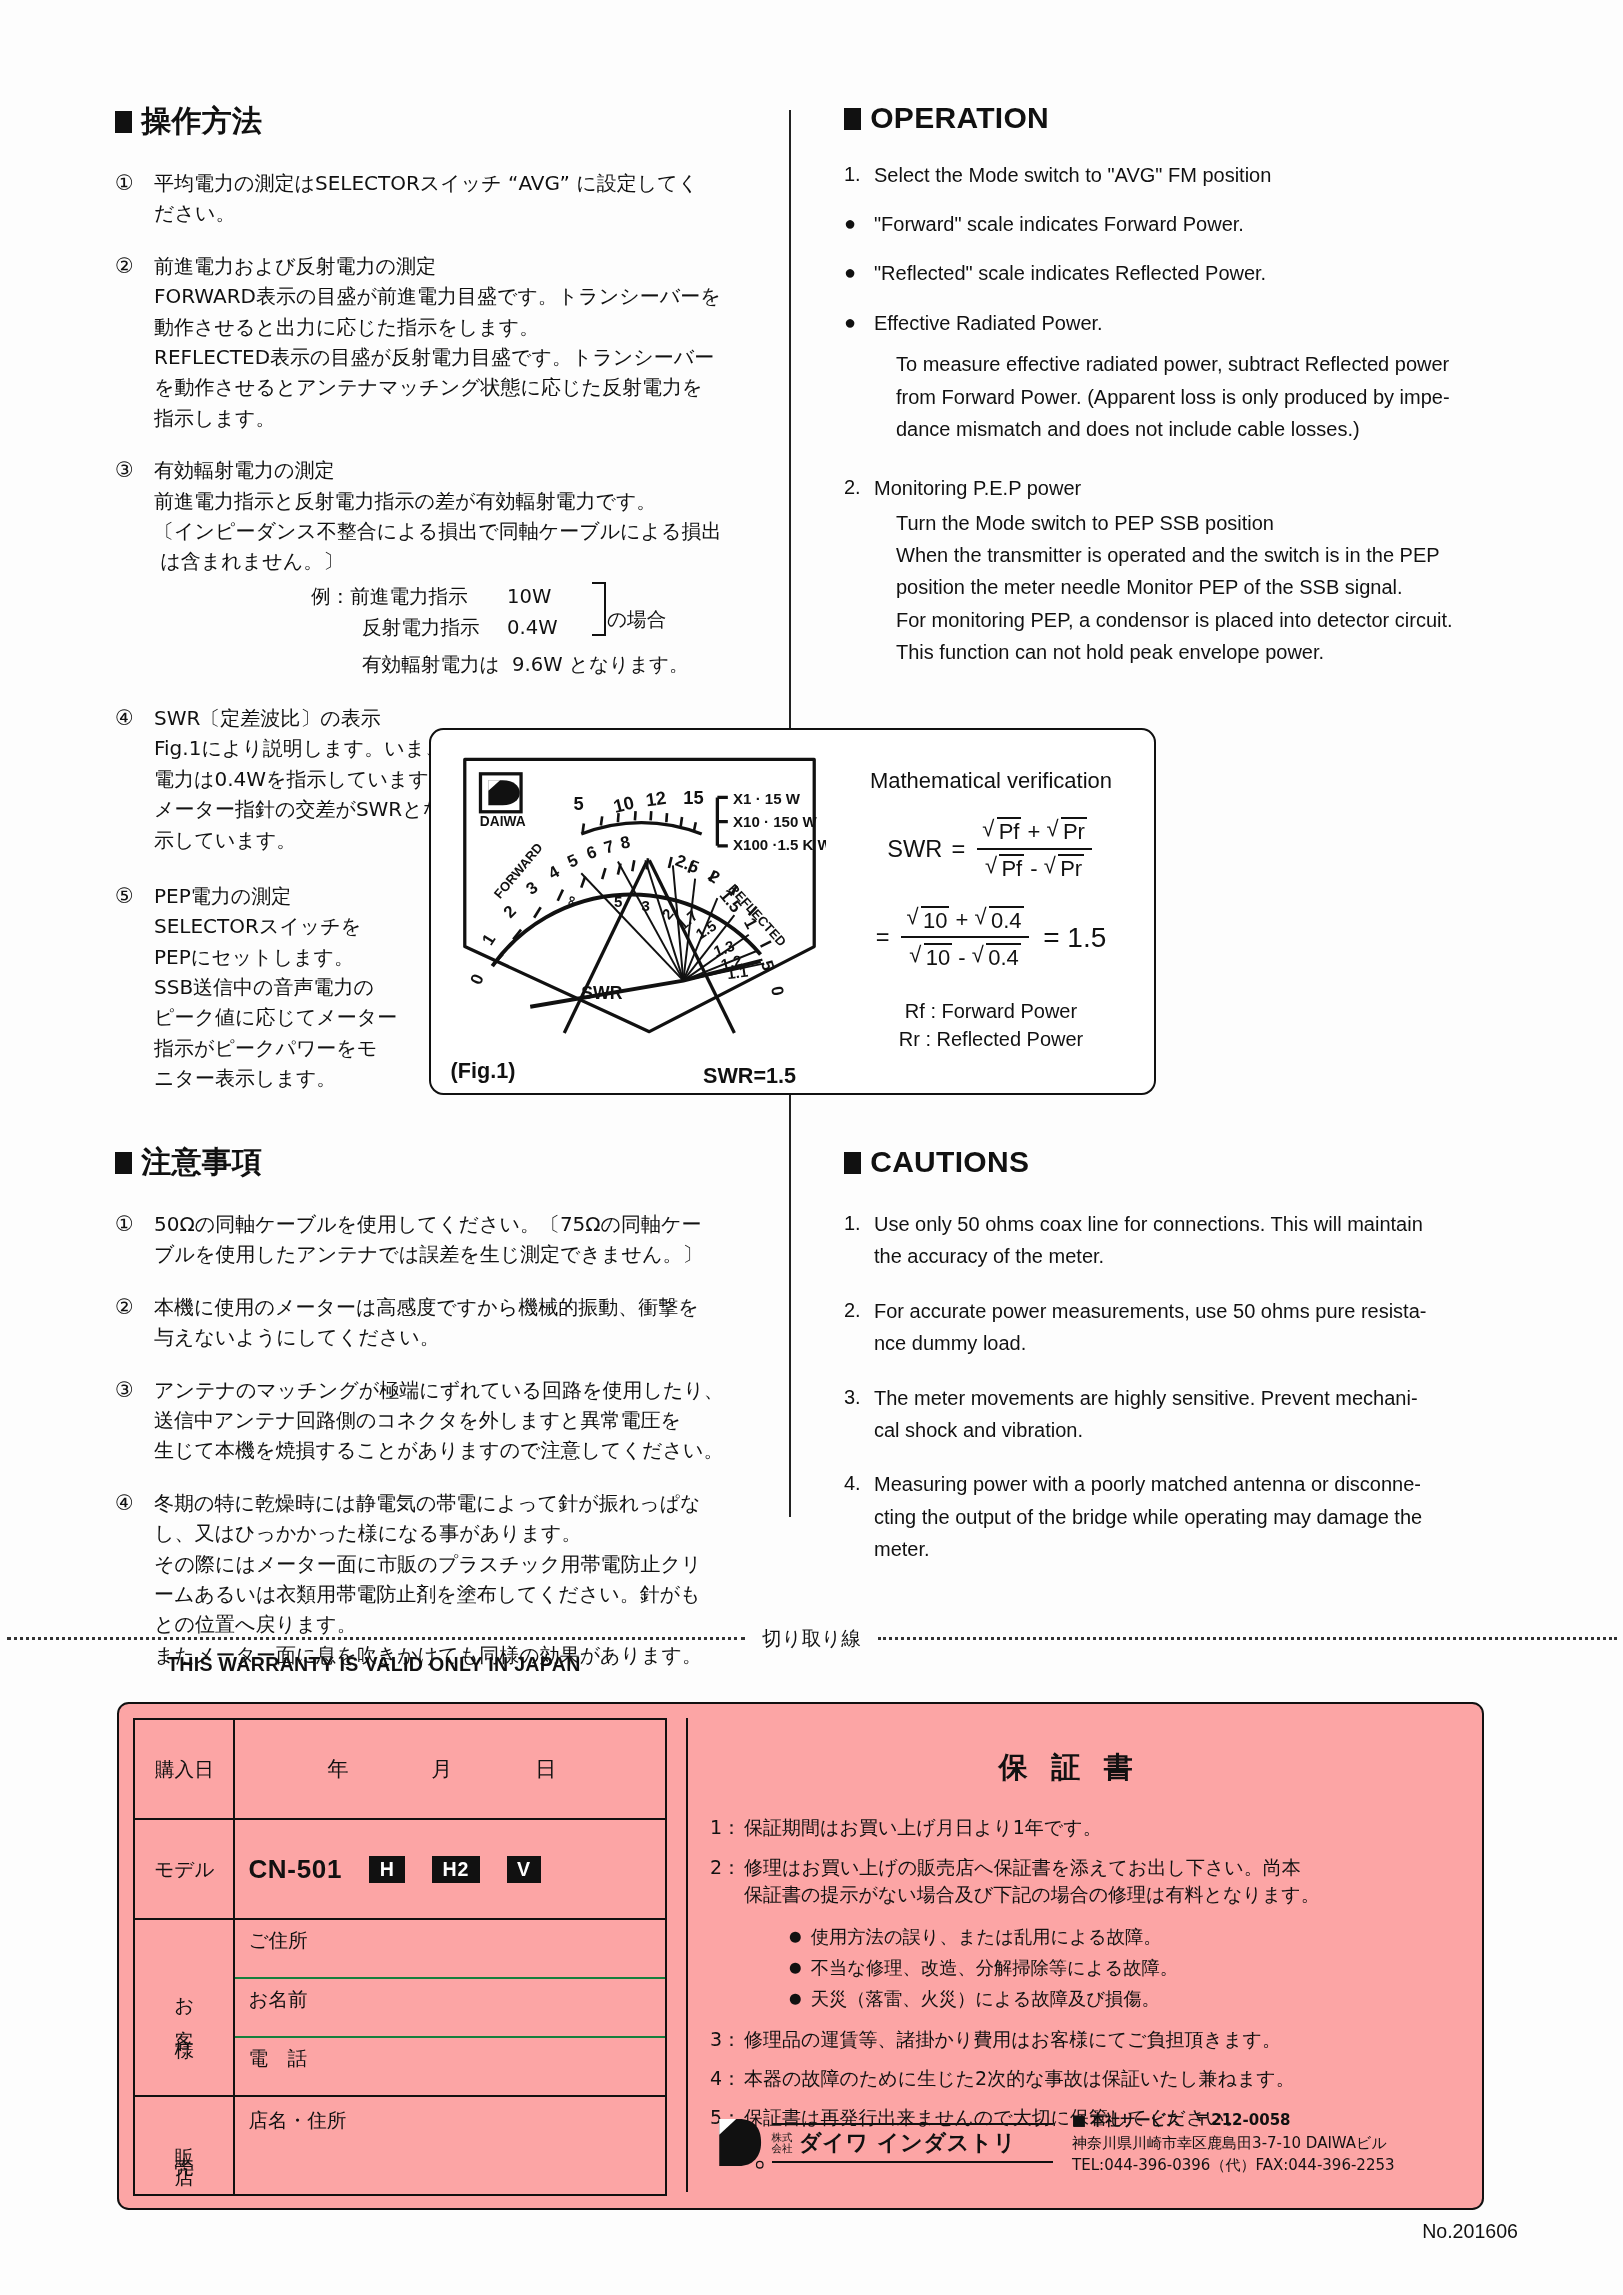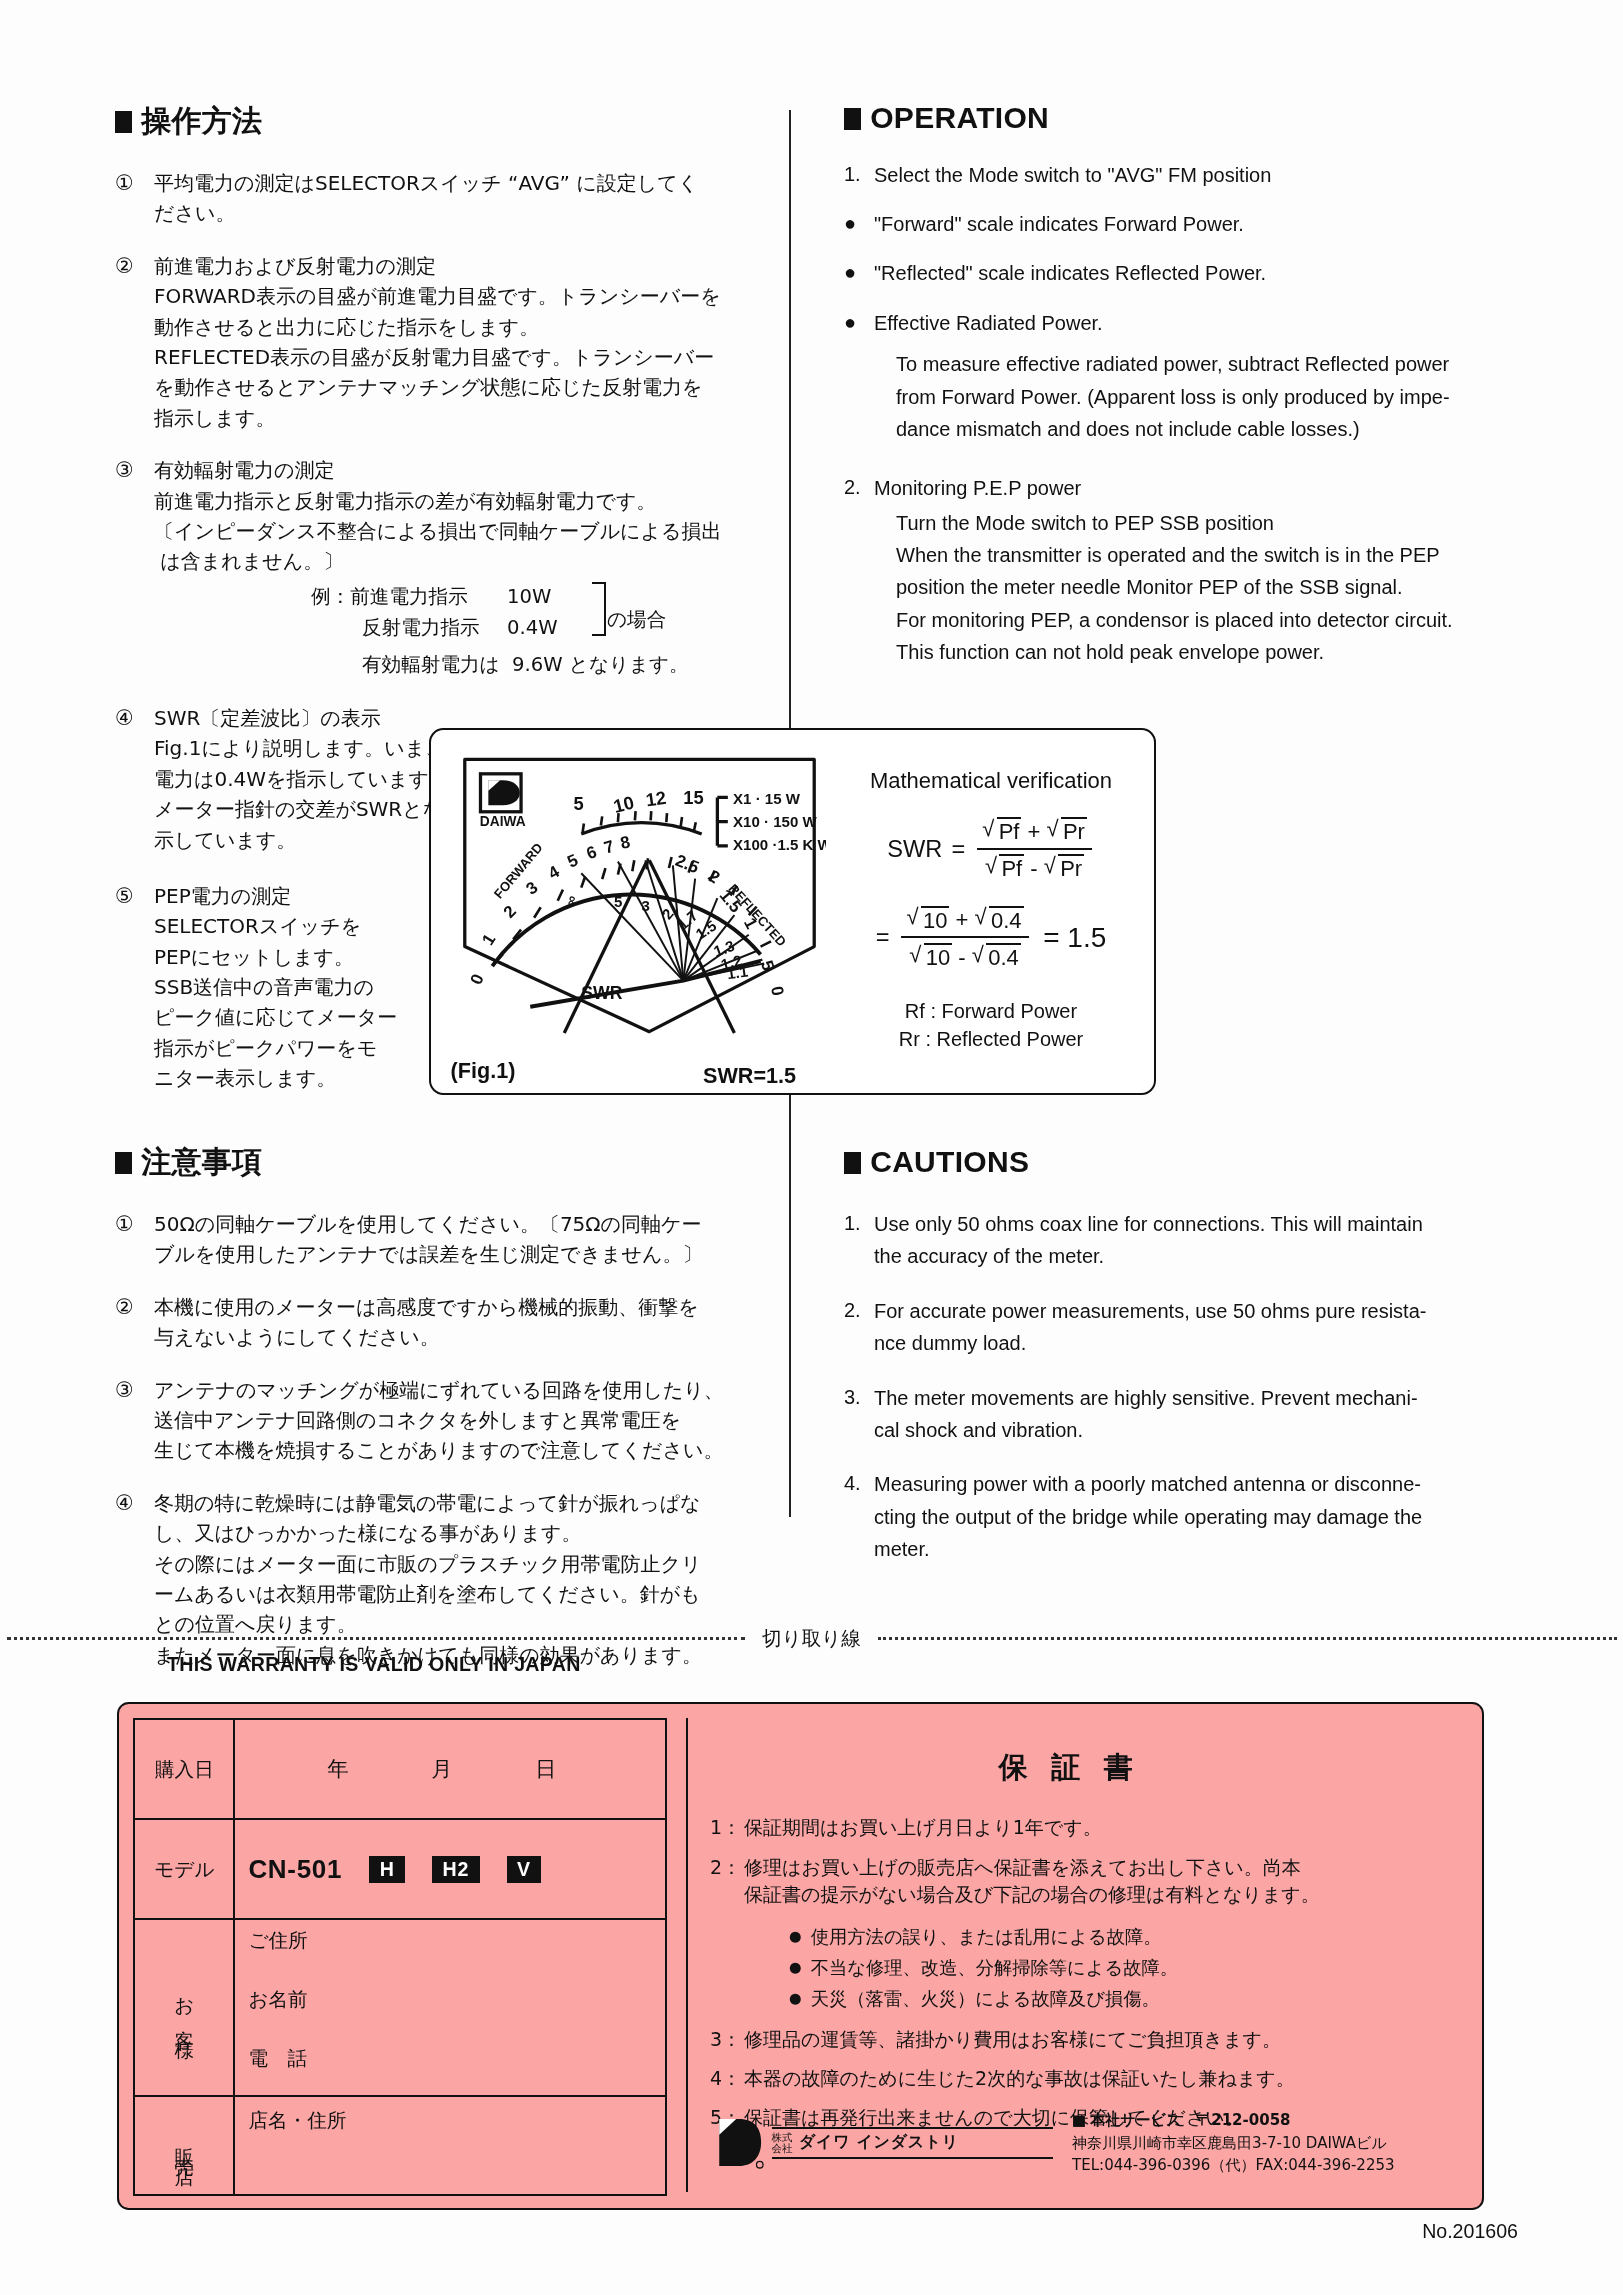--- a/index.html
+++ b/index.html
@@ -81,7 +81,7 @@
   .gcell-r{flex:1;display:flex;align-items:center;padding-left:13px;font-size:19.6px;}
   .vstack{writing-mode:vertical-rl;letter-spacing:9.2px;font-size:19.6px;}
   .subgrid{flex:1;display:flex;flex-direction:column;}
-  .subrow{flex:1;border-bottom:2px solid #fca5a5;padding:6.5px 0 0 13px;font-size:19.6px;}
+  .subrow{flex:1;border-bottom:2px solid #15803d;padding:6.5px 0 0 13px;font-size:19.6px;}
   .subrow:last-child{border-bottom:none;}
   .datecell{display:flex;gap:79px;padding-left:79px;font-size:21px;letter-spacing:3.9px;}
   .modelcell{font-size:26px;font-weight:bold;letter-spacing:0.7px;display:flex;align-items:center;gap:27px;}

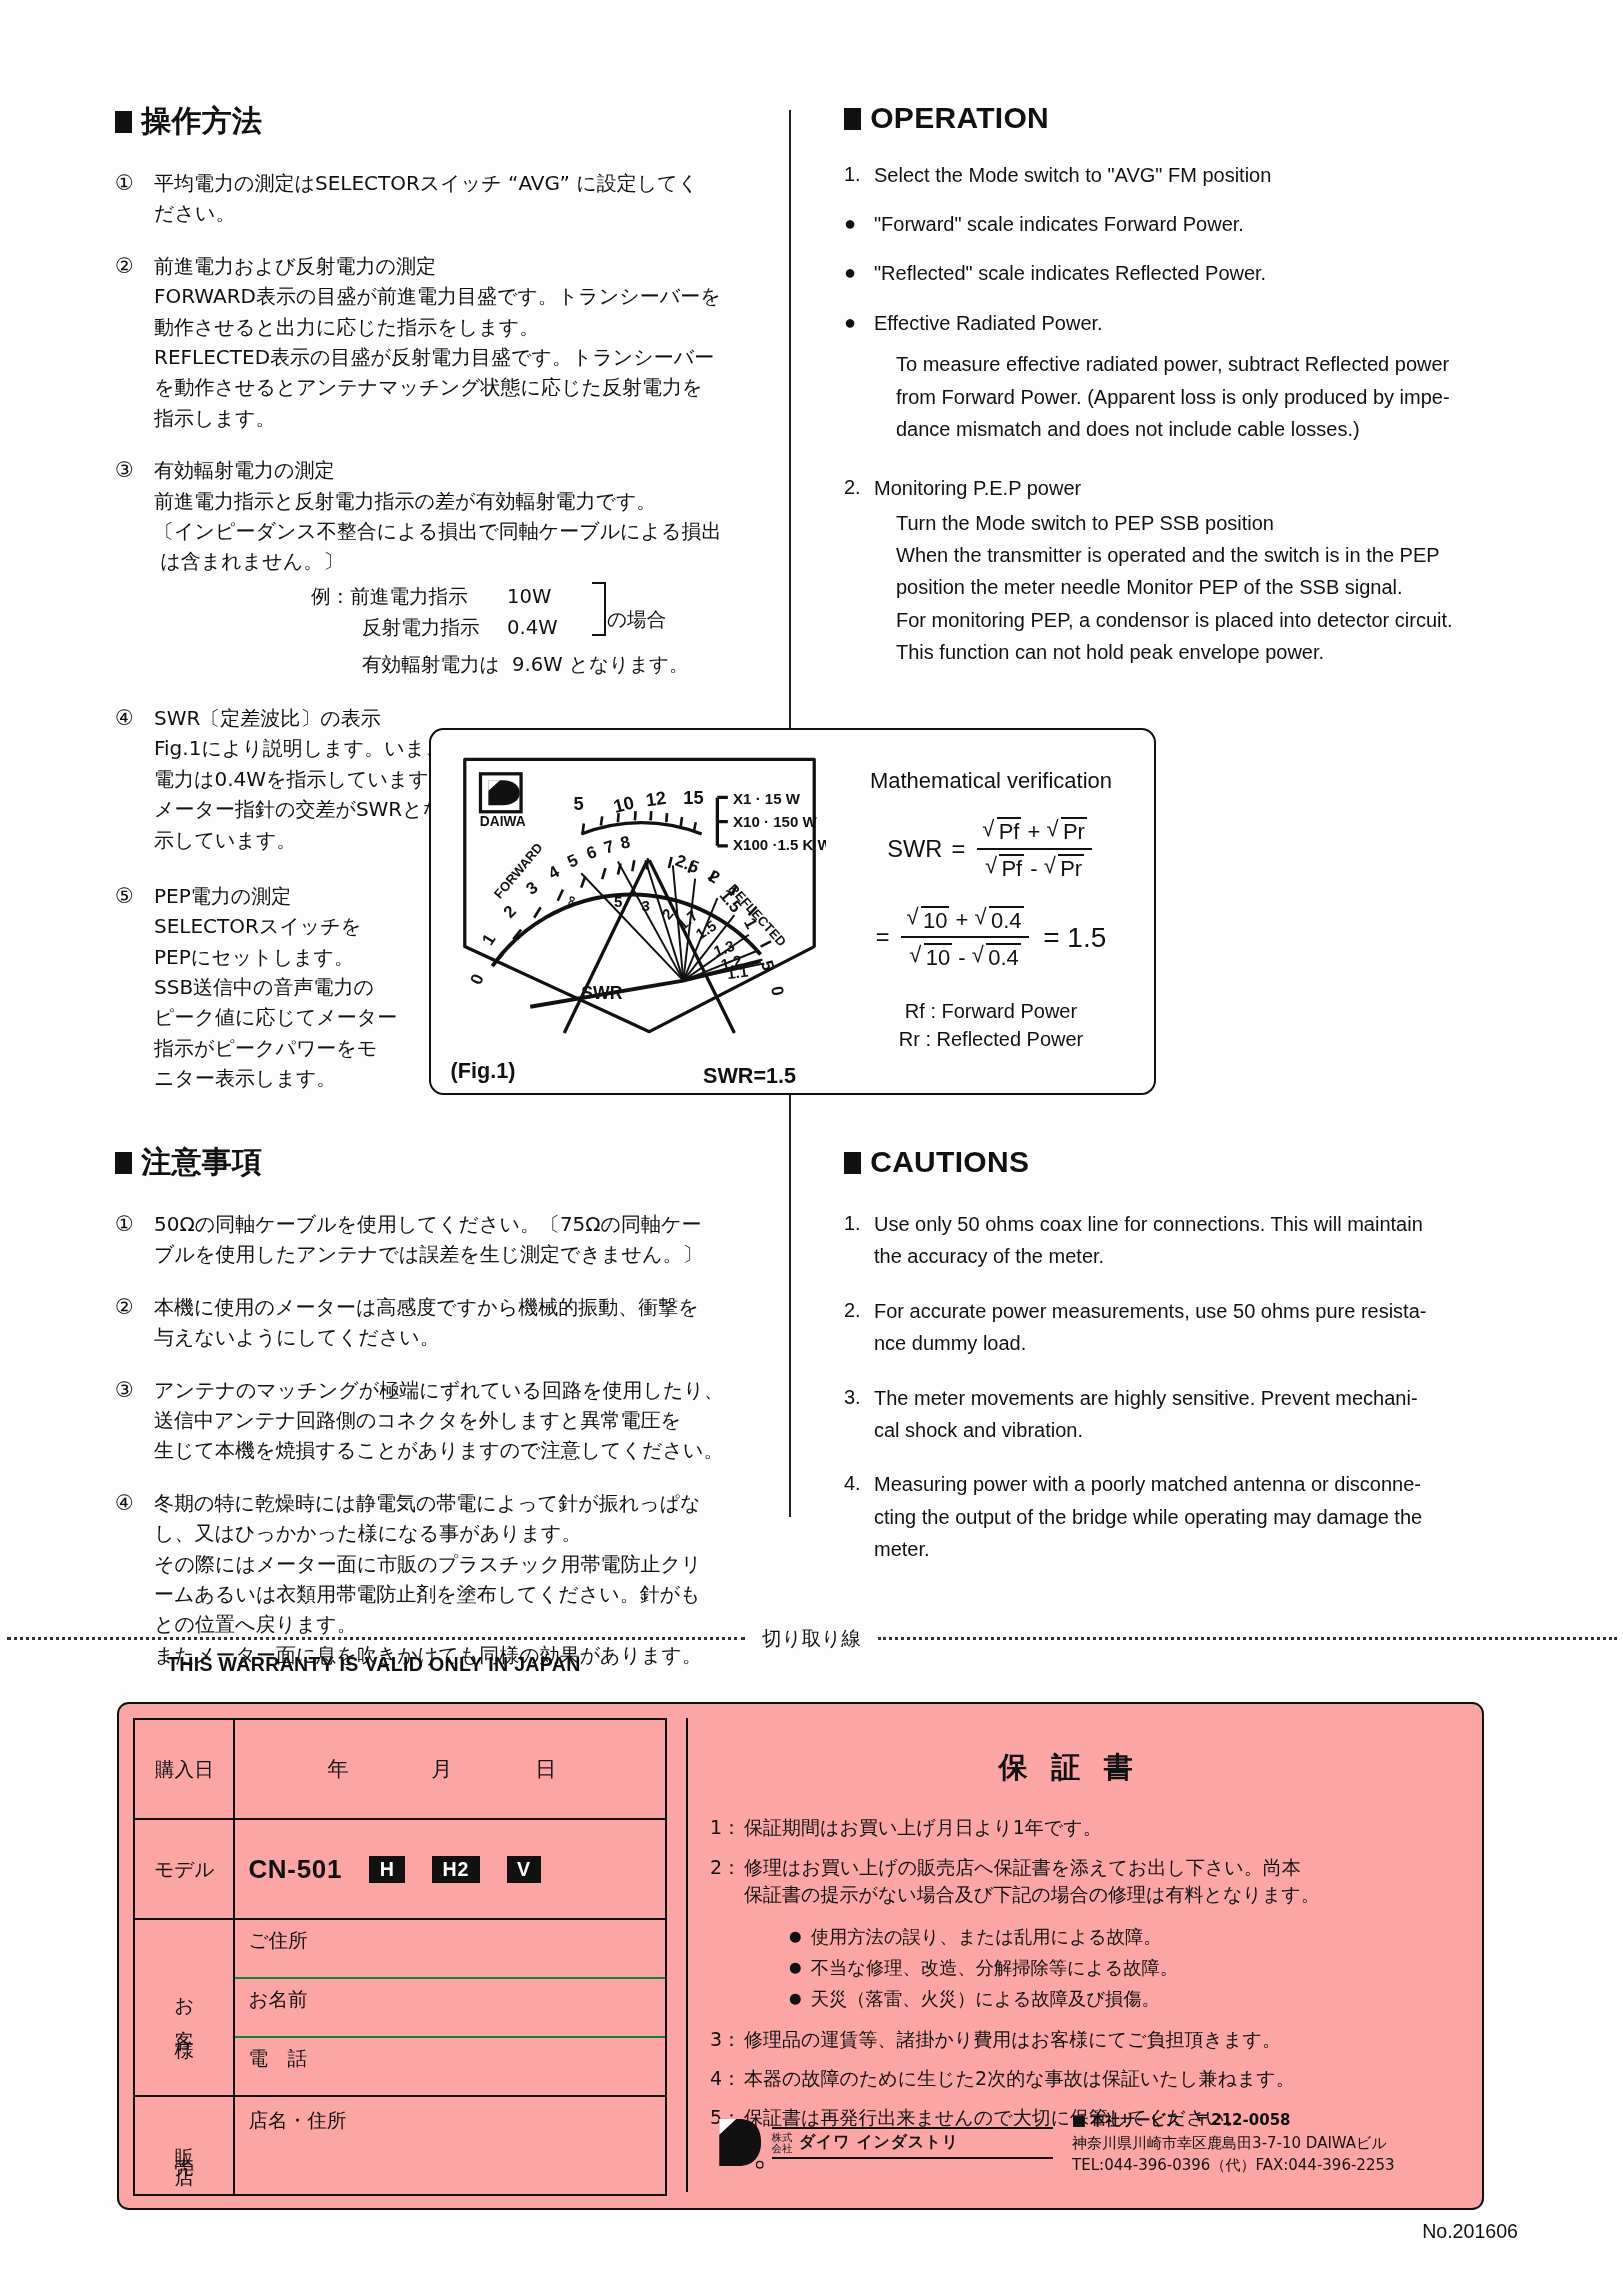--- a/index.html
+++ b/index.html
@@ -104,7 +104,7 @@
   .logoname .rule{height:2px;background:#111;width:281px;}
   .logoname .nm{display:flex;align-items:center;gap:6.5px;padding:2.6px 0;}
   .kk{font-size:10.5px;line-height:1.05;text-align:center;}
-  .brand{font-size:16px;font-weight:bold;letter-spacing:0.7px;}
+  .brand{font-size:22px;font-weight:bold;letter-spacing:0.7px;}
   .addr{margin-left:19.6px;font-size:15px;line-height:1.5;}
   .addr .hd{font-weight:bold;}
   .addr .hd::before{content:"\25A0";margin-right:3.9px;}

